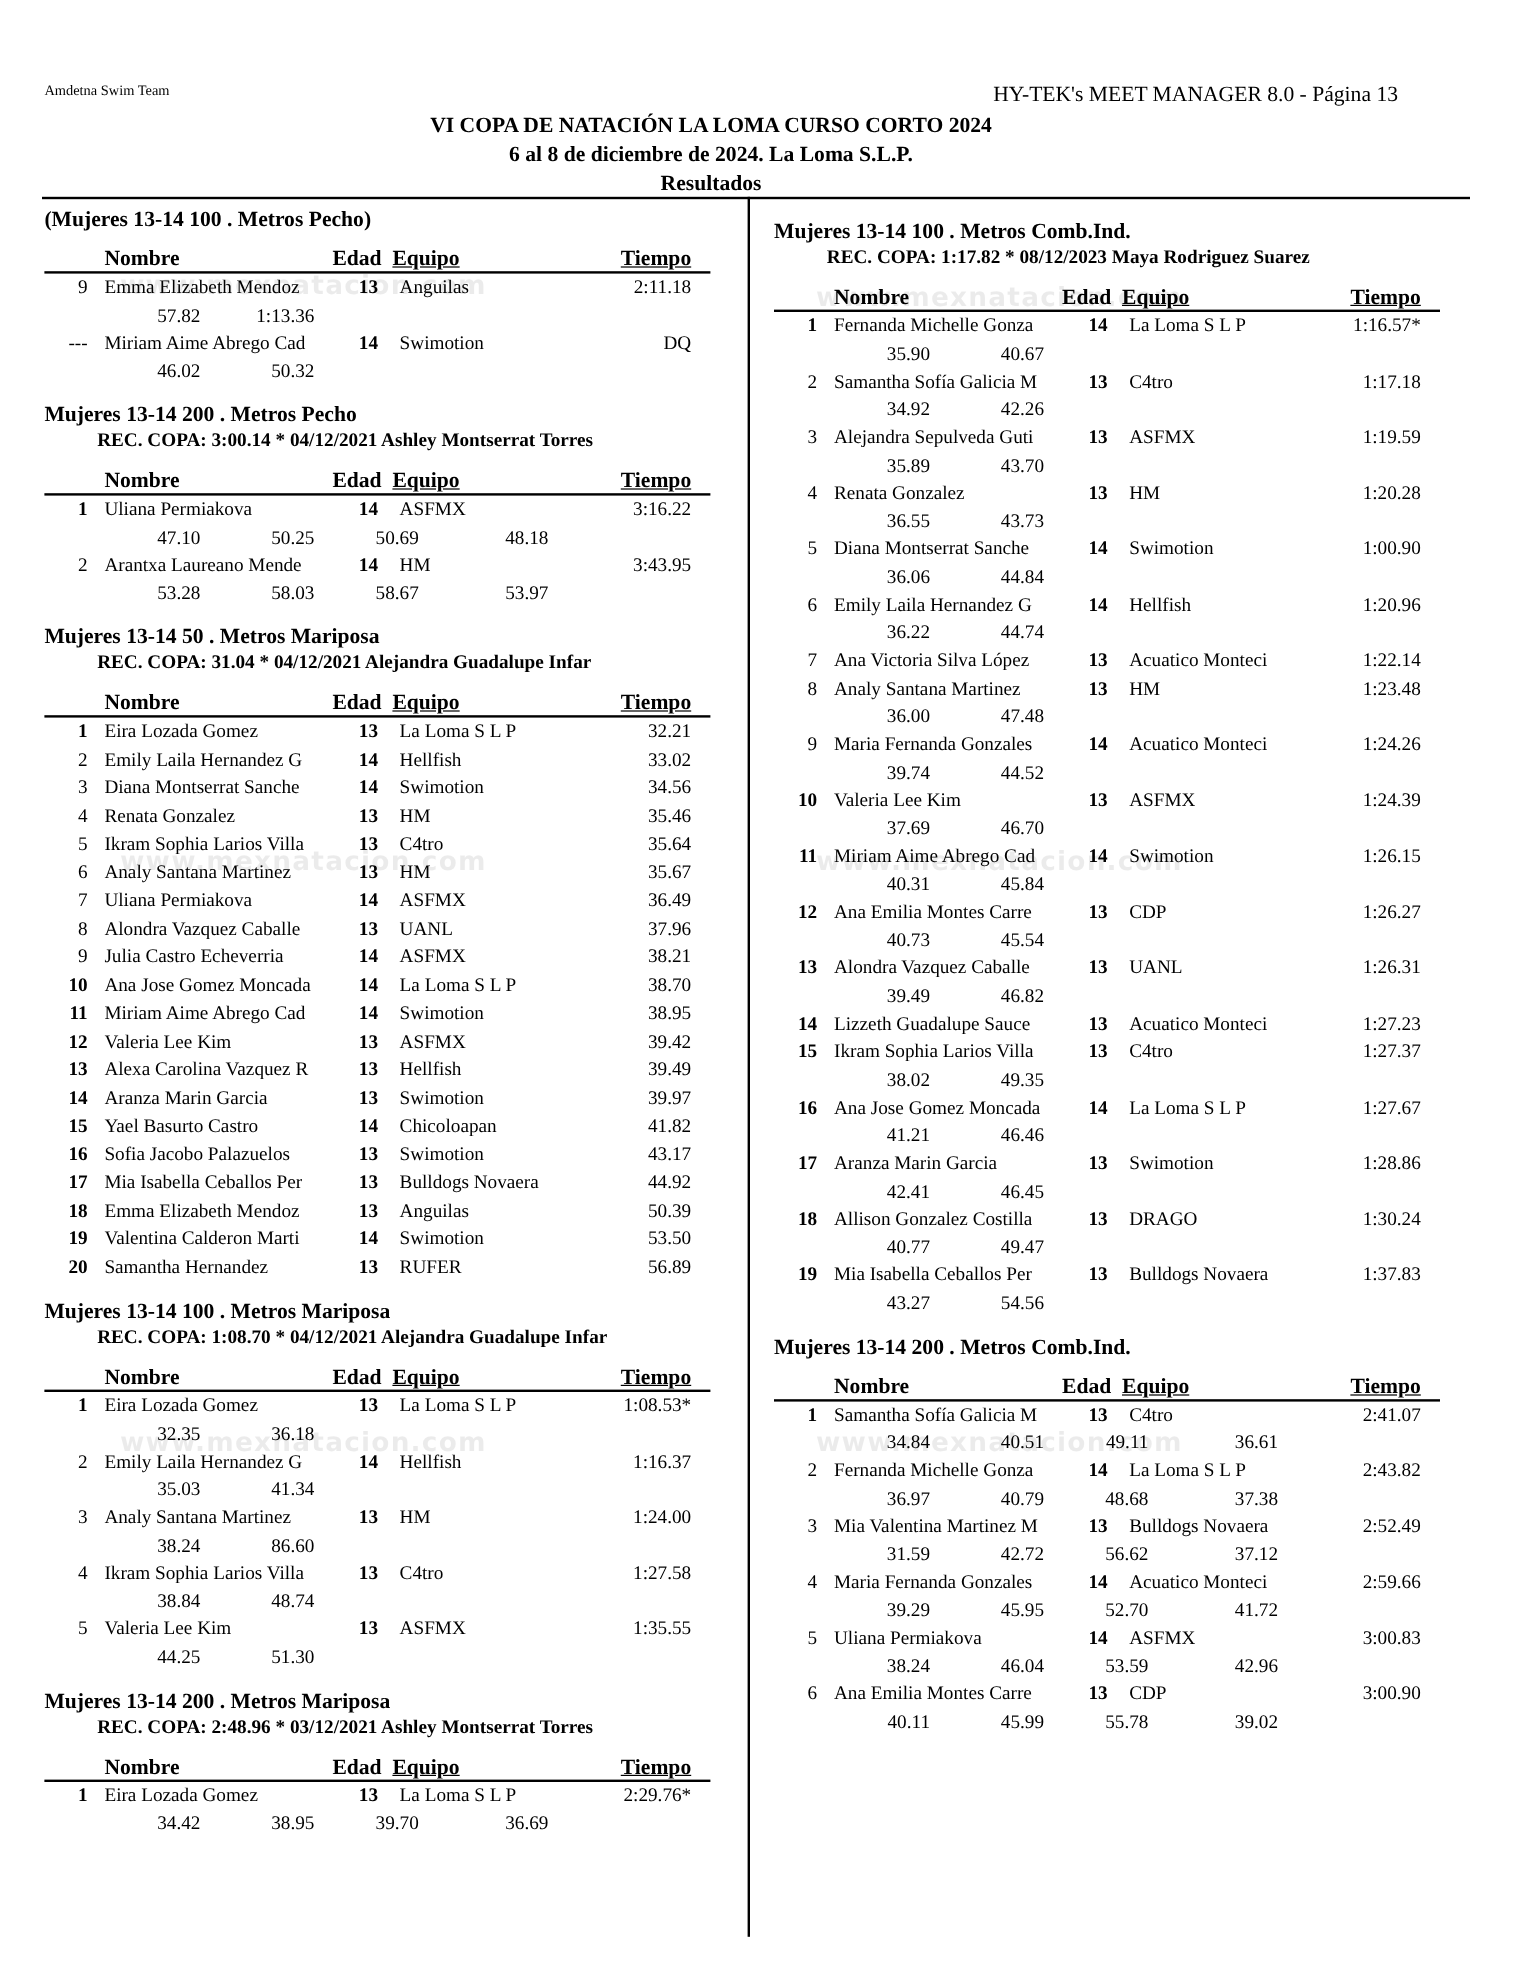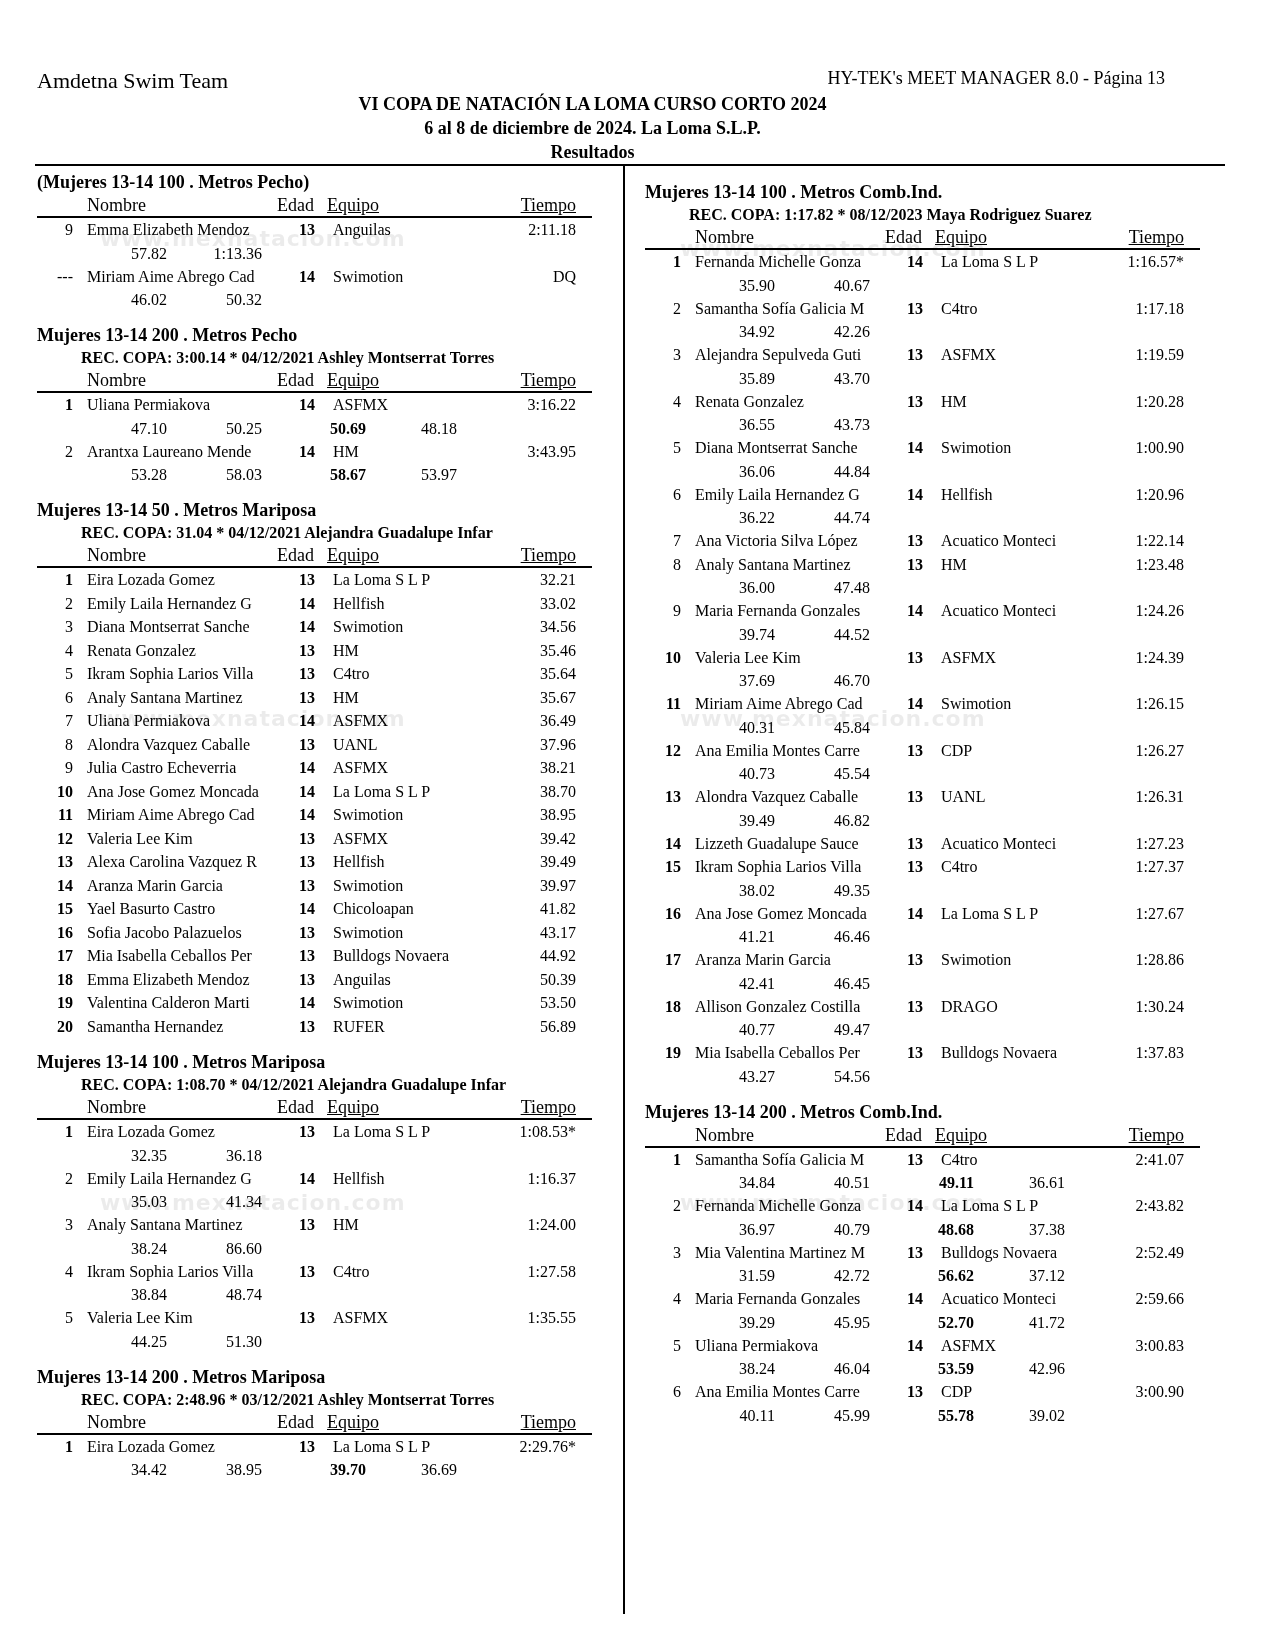--- a/index.html
+++ b/index.html
@@ -5,7 +5,7 @@
   html, body { margin: 0; padding: 0; background: #ffffff; }
   body { width: 1275px; height: 1650px; position: relative; overflow: hidden;
          font-family: "Liberation Serif", "DejaVu Serif", serif; color: #000; }
-  .hdr-left { position: absolute; left: 37px; top: 68px; font-size: 22px; }
+  .hdr-left { position: absolute; left: 37px; top: 68px; font-size: 12px; }
   .hdr-right { position: absolute; right: 110px; top: 68px; font-size: 18px; }
   .title-block { position: absolute; left: 0; width: 1275px; top: 92px; text-align: center;
                  font-weight: bold; font-size: 18px; line-height: 24px; }

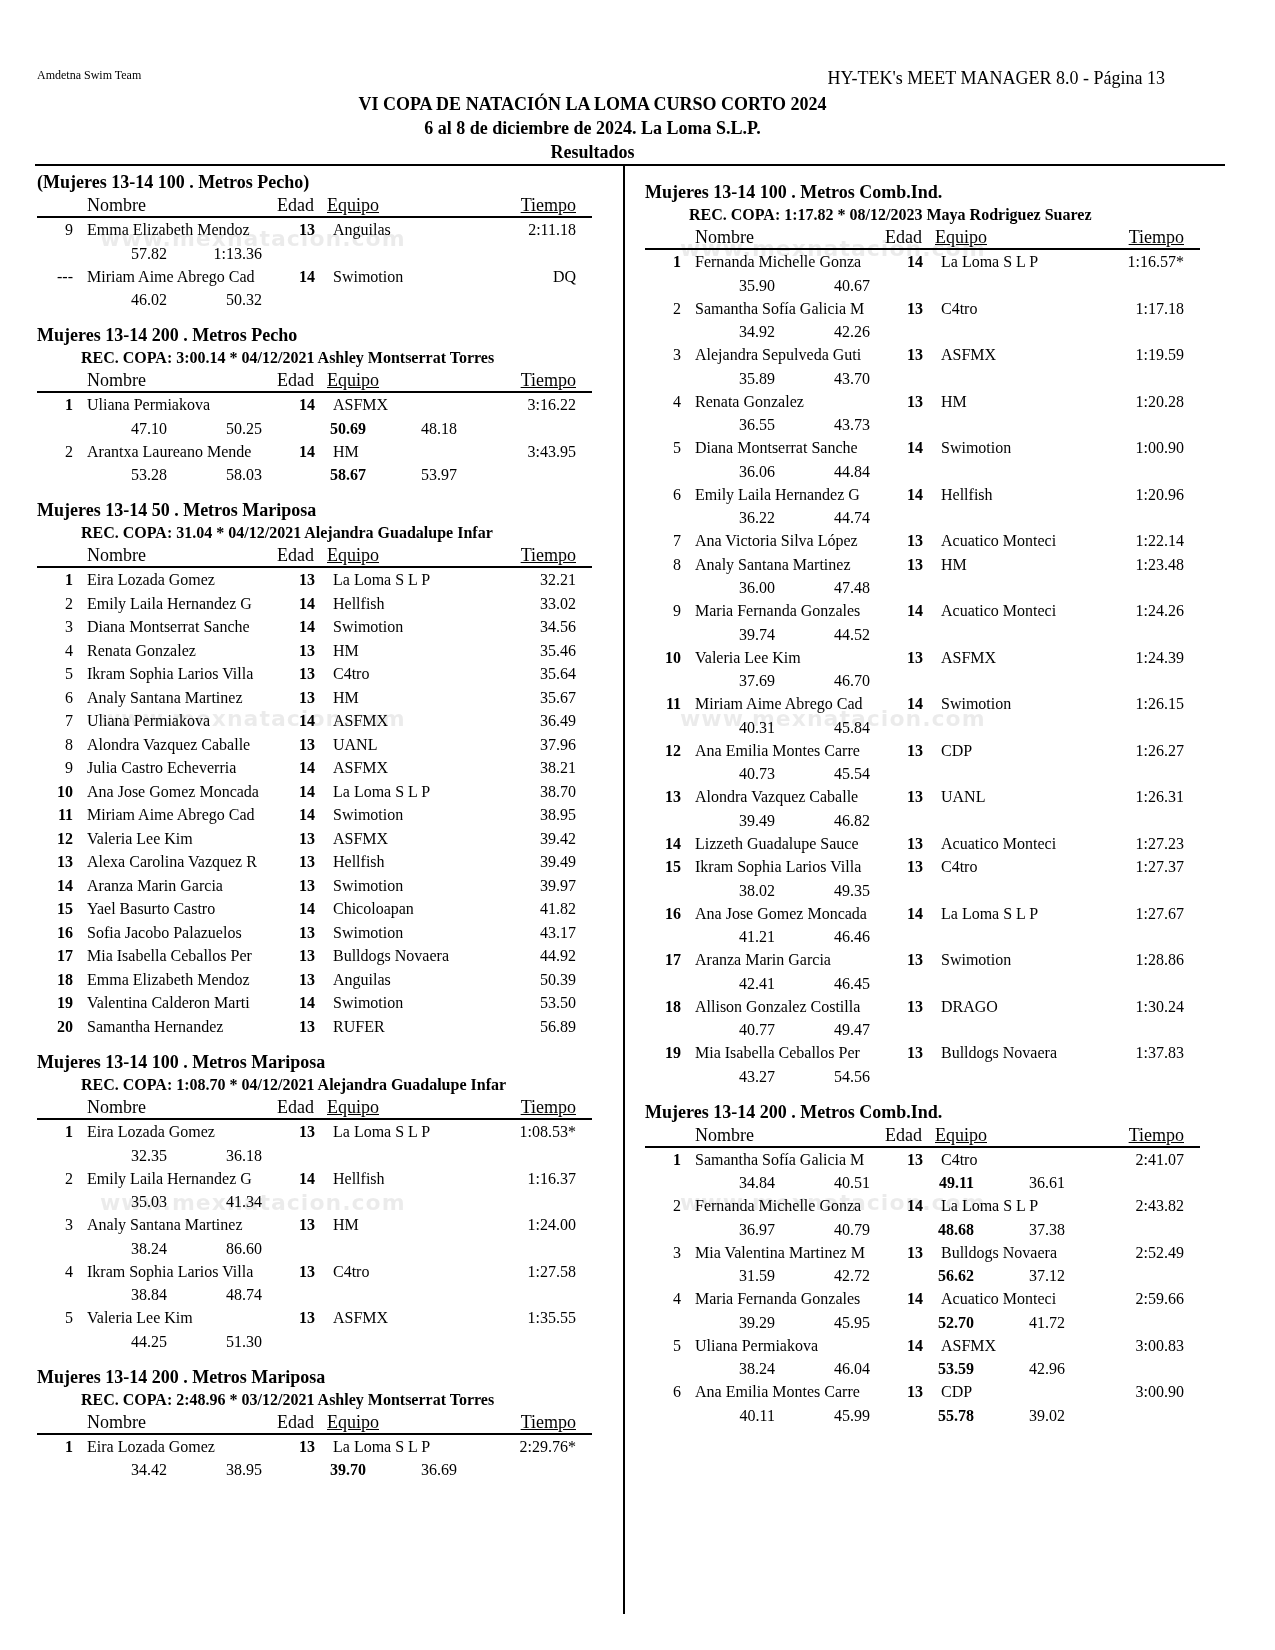--- a/index.html
+++ b/index.html
@@ -18,7 +18,7 @@
   .event { margin-bottom: 12px; }
   .ev-title { font-weight: bold; font-size: 18px; line-height: 24px; white-space: nowrap; }
   .ev-rec { font-weight: bold; font-size: 16px; line-height: 22px; padding-left: 44px; white-space: nowrap; overflow: hidden; }
-  .thead { position: relative; height: 22px; border-bottom: 2px solid #000; font-weight: normal; font-size: 18px; line-height: 22px; }
+  .thead { position: relative; height: 22px; border-bottom: 2px solid #000; font-weight: bold; font-size: 18px; line-height: 22px; margin-top: 10px; }
   .thead span { position: absolute; top: 0; text-decoration: underline; }
   .th-name { left: 50px; text-decoration: none !important; }
   .th-edad { left: 240px; text-decoration: none !important; }

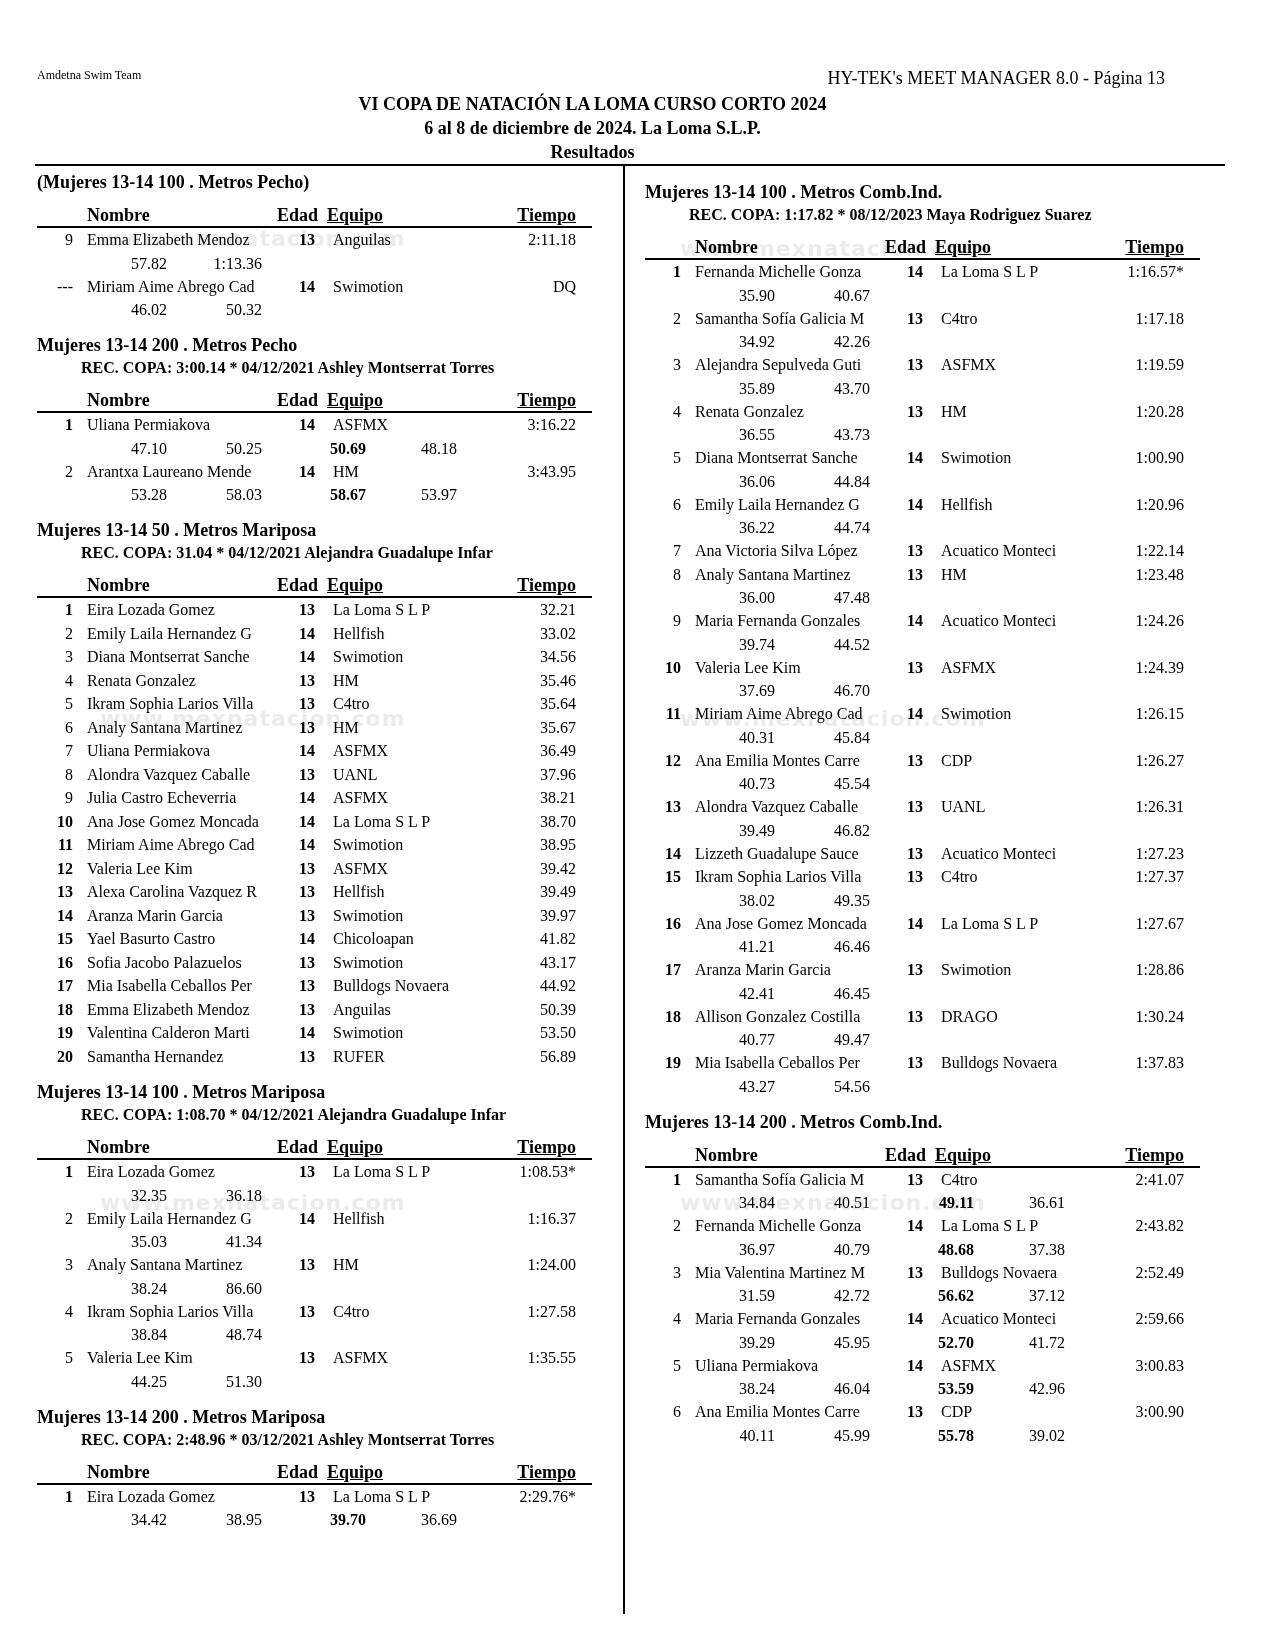--- a/index.html
+++ b/index.html
@@ -34,7 +34,7 @@
   .c-time { right: 16px; text-align: right; }
   .splits { position: relative; height: 23px; font-size: 16px; line-height: 23px; }
   .splits span { position: absolute; top: 0; width: 80px; text-align: right; }
-  .s0 { left: 50px; } .s1 { left: 145px; } .s2 { left: 249px; font-weight: bold; } .s3 { left: 340px; }
+  .s0 { left: 50px; } .s1 { left: 145px; } .s2 { left: 232px; } .s3 { left: 340px; }
   .watermark { position: absolute; font-family: "DejaVu Sans", sans-serif; font-weight: bold; font-size: 22px;
                color: rgba(0,0,0,0.08); letter-spacing: 1px; pointer-events: none; }
 </style>

